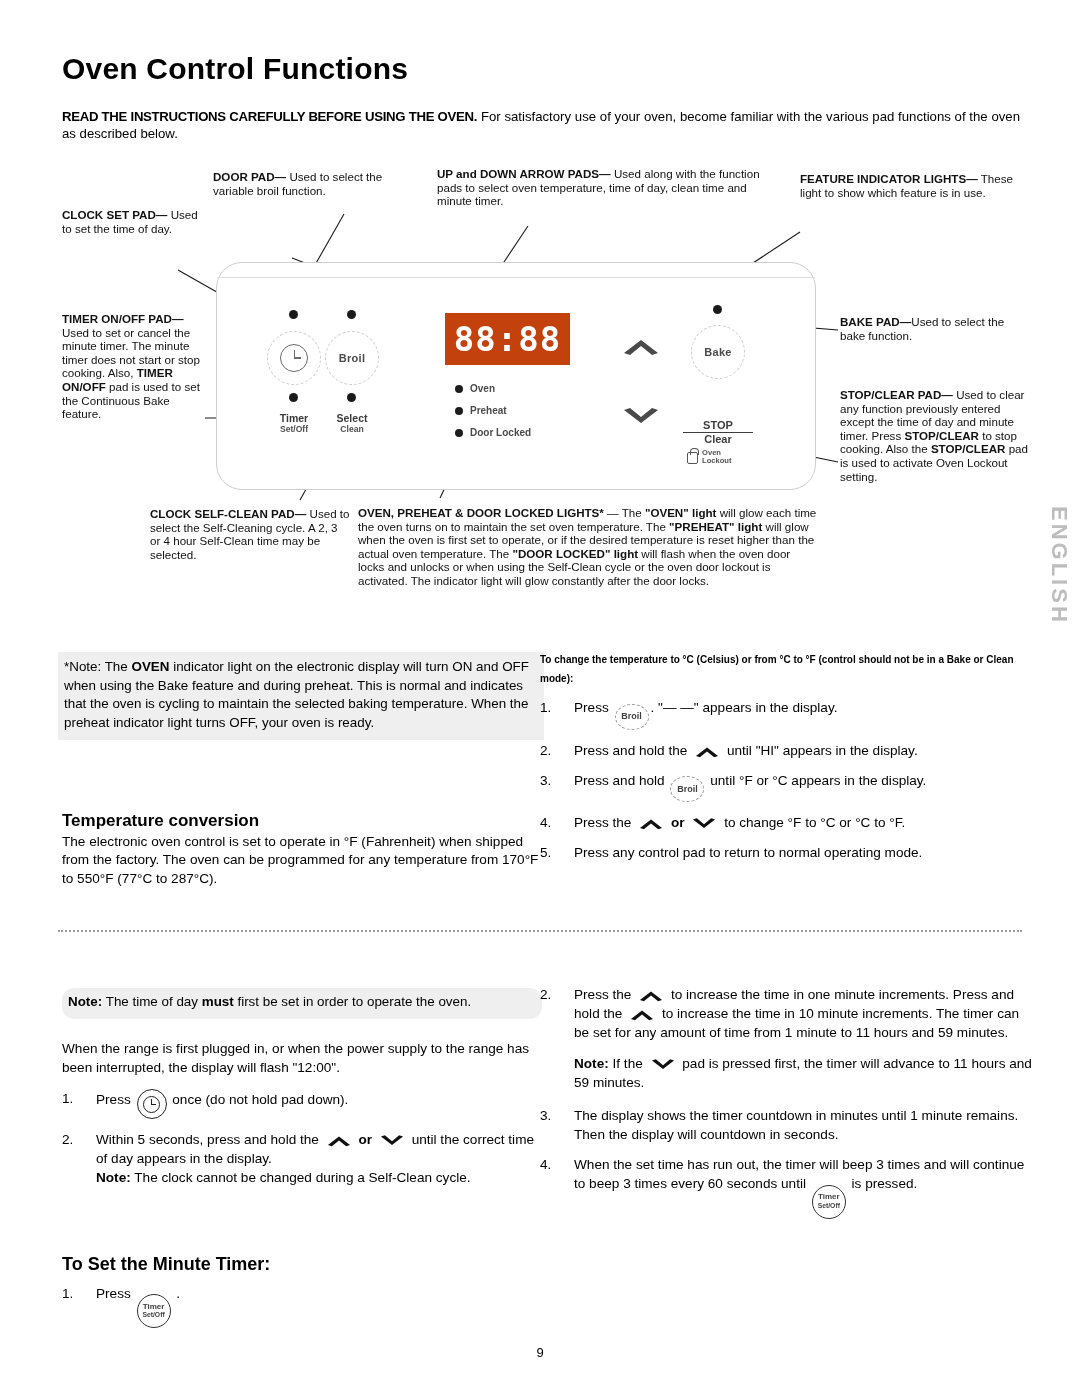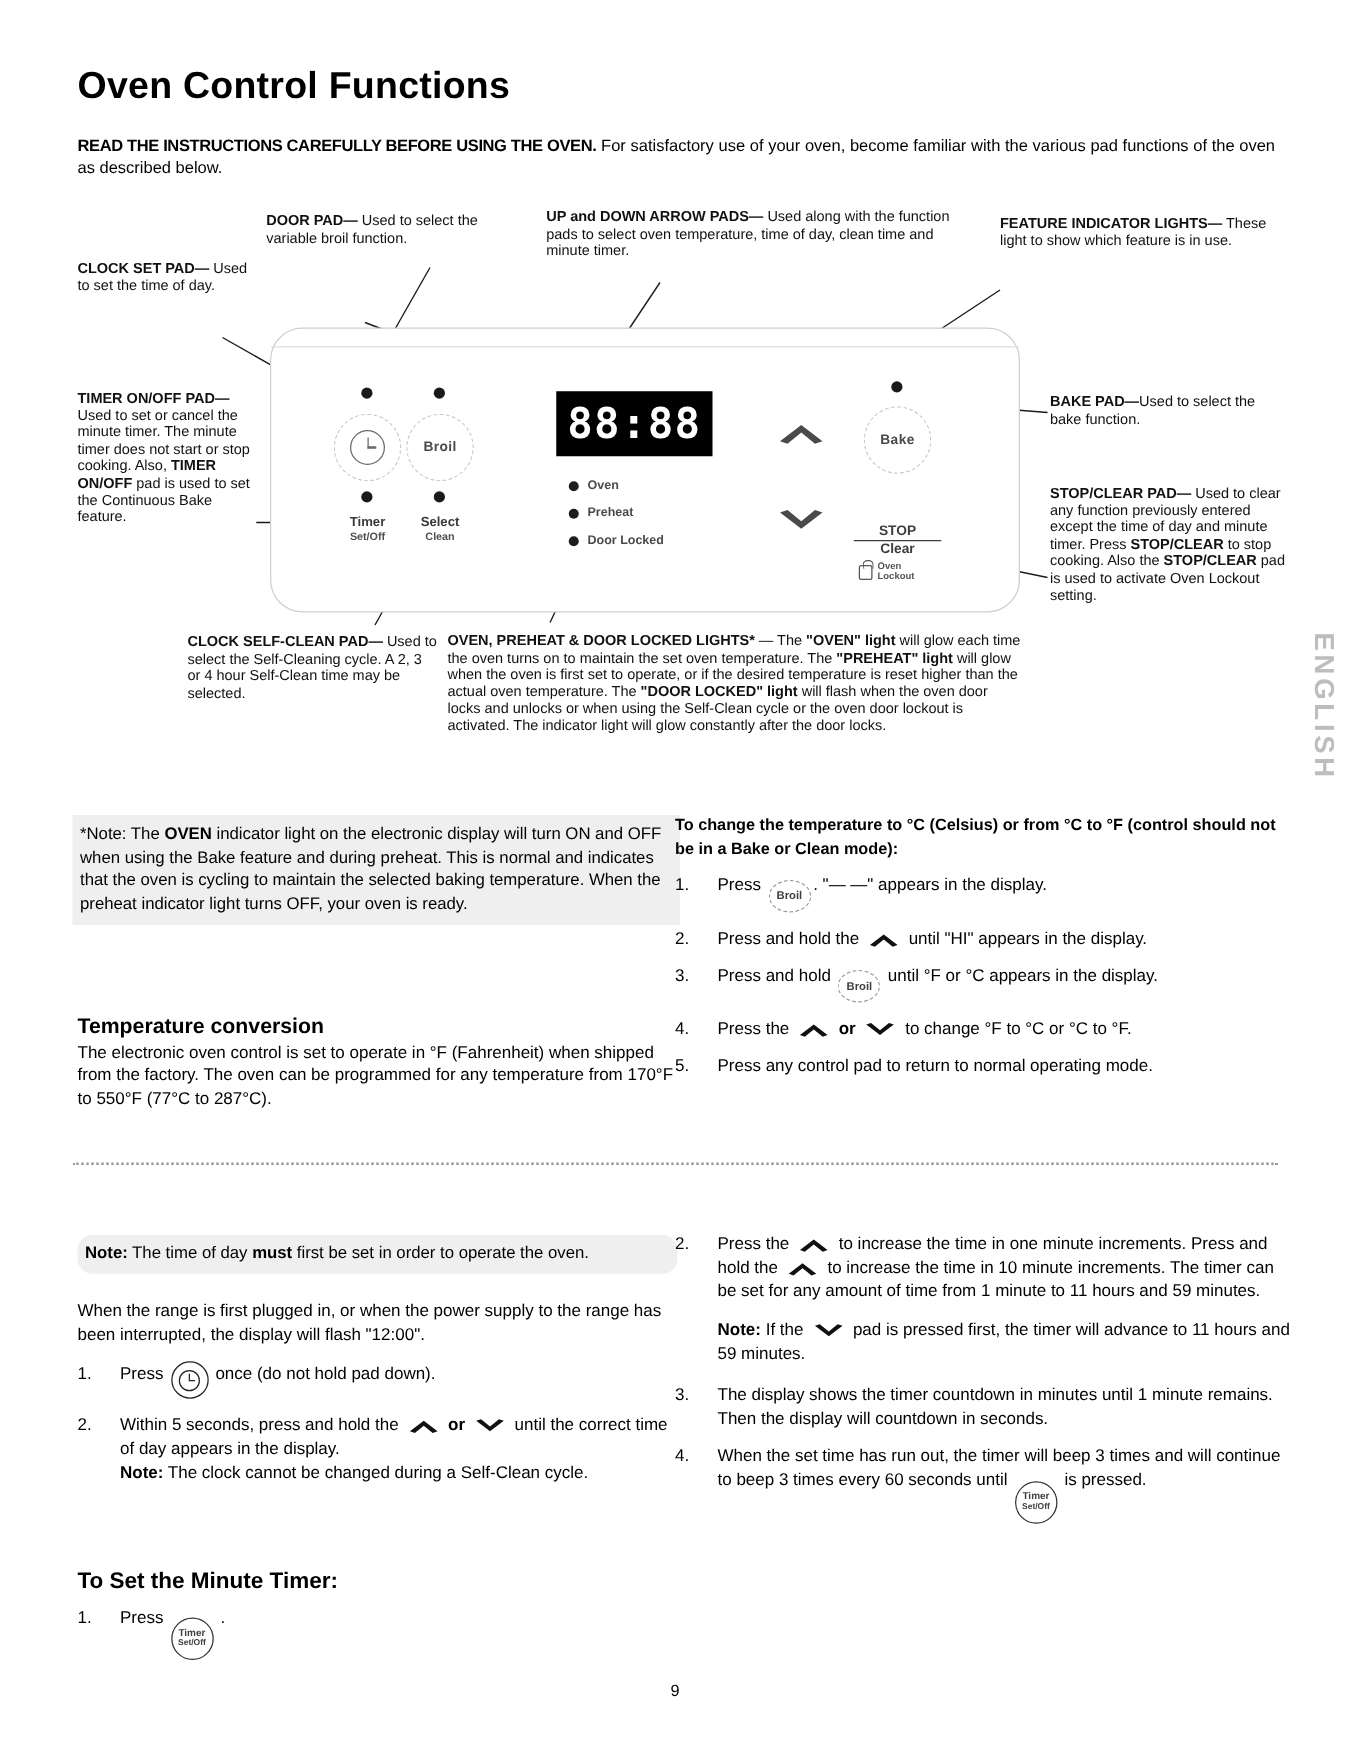--- a/index.html
+++ b/index.html
@@ -94,7 +94,7 @@
   
   .led {
     position:absolute;
-    background:#000000; width:125px; height:52px;
+    background:#c2410c; width:125px; height:52px;
     display:flex; align-items:center; justify-content:center;
   }
   .led-text {

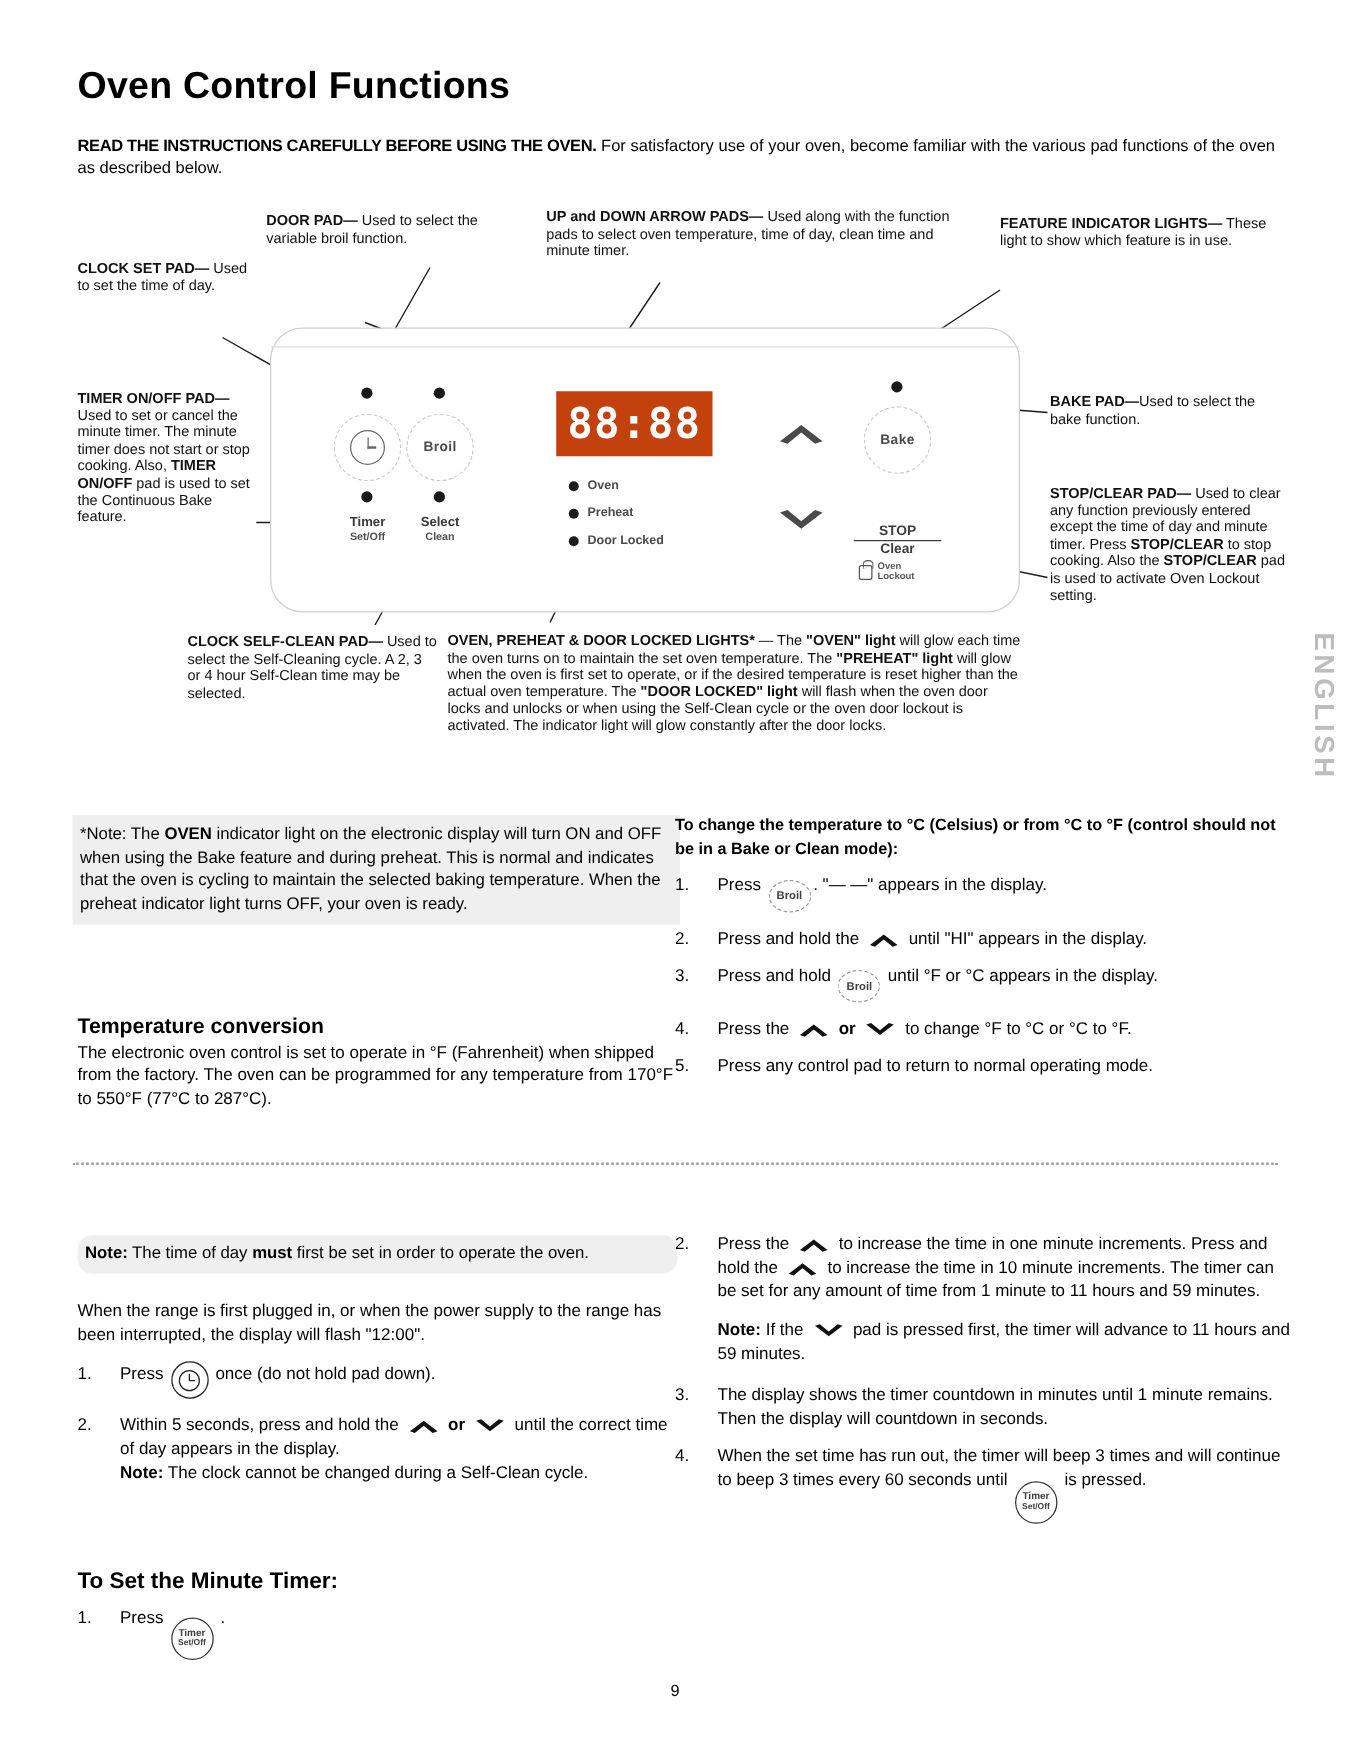--- a/index.html
+++ b/index.html
@@ -152,7 +152,7 @@
   #temp-conv-block p { margin:0; }
 
   #tochange-block { left:540px; top:650px; width:490px; }
-  #tochange-block .lead { font-weight:bold; font-size:13px; line-height:19px; margin:0 0 10px 0;}
+  #tochange-block .lead { font-weight:bold; font-size:10px; line-height:19px; margin:0 0 10px 0;}
 
   .steps { margin:0; padding:0; list-style:none; }
   .steps li {

